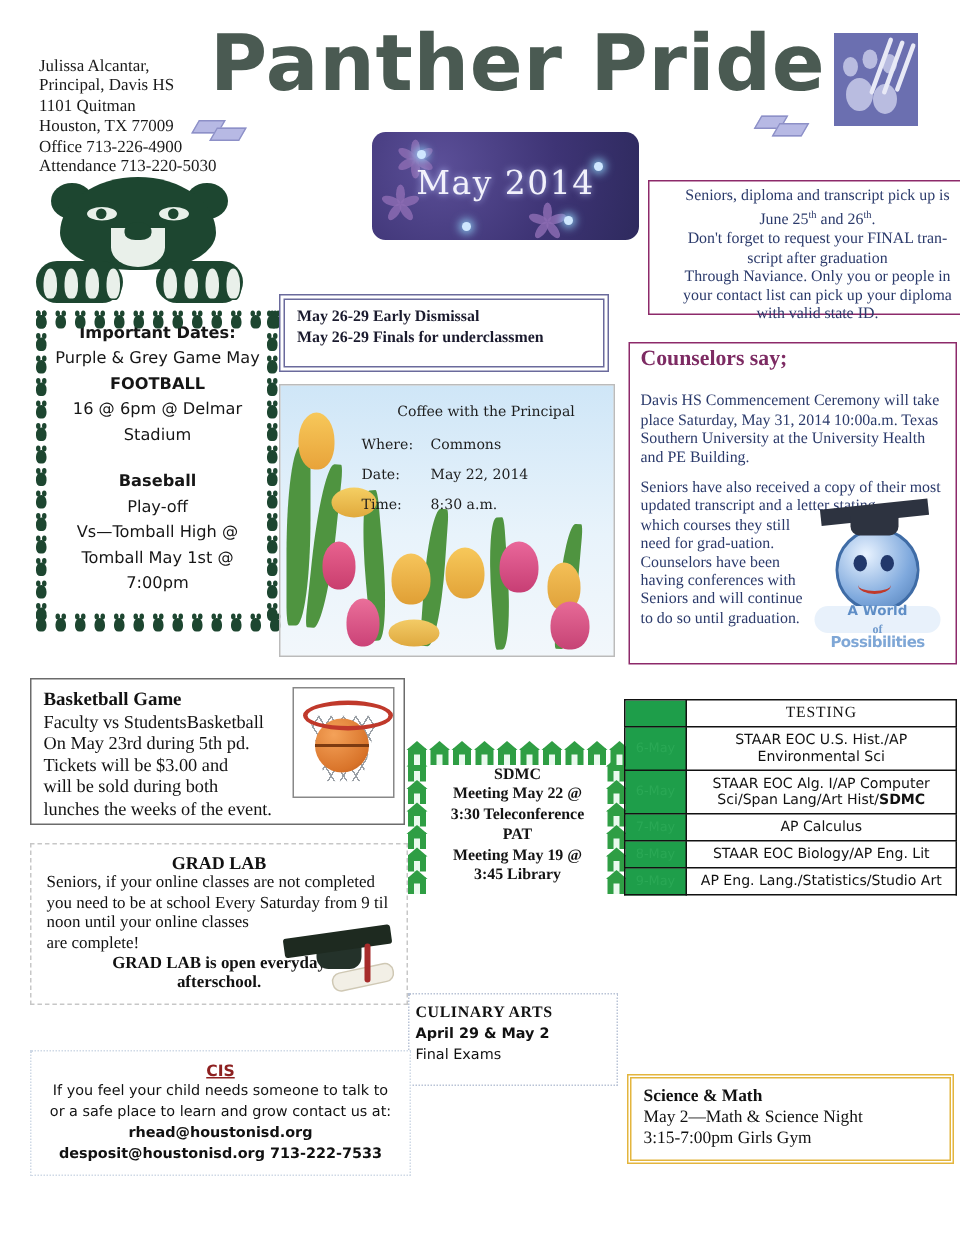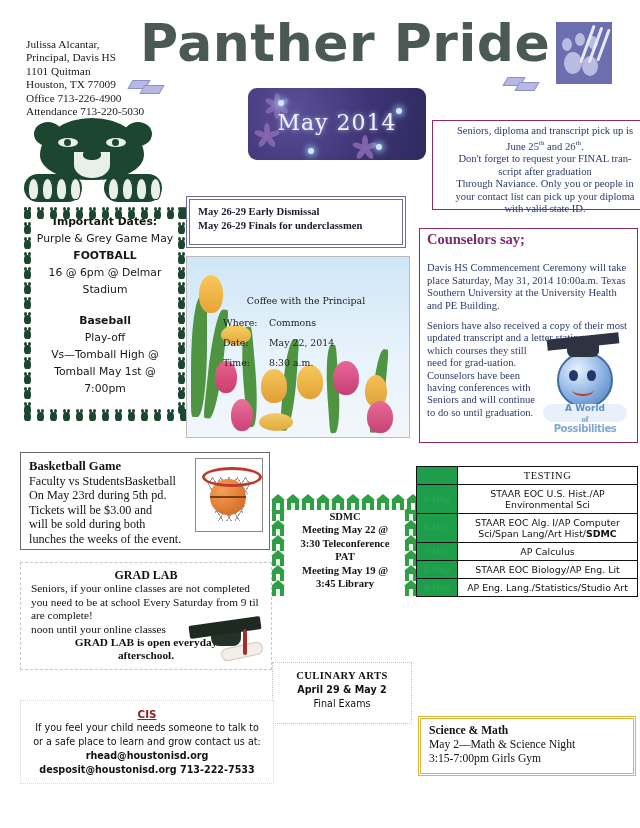--- a/index.html
+++ b/index.html
@@ -91,8 +91,8 @@
   .tulip{position:absolute;}
   .tulip .bloom{position:absolute;width:22px;height:32px;border-radius:50% 50% 45% 45%;}
   .leaf{position:absolute;background:#4f9440;border-radius:60% 10% 60% 10%;}
-  #coffee-info{position:absolute;left:36px;top:8px;width:166px;color:#1c1c1c;
-      font-family:"DejaVu Serif",serif;font-size:9.4px;line-height:20px;margin-top:26px;}
+  #coffee-info{position:absolute;left:54px;top:8px;width:166px;color:#1c1c1c;
+      font-family:"DejaVu Serif",serif;font-size:9.4px;line-height:20px;}
   #coffee-info .t{text-align:center;display:block;margin-bottom:2px;}
   #coffee-info .lbl{display:inline-block;width:46px;}
 

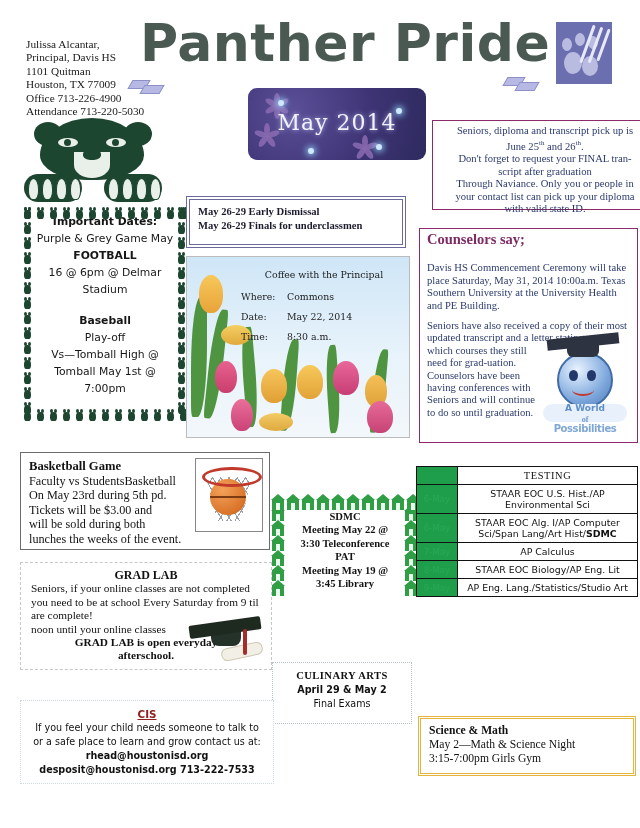--- a/index.html
+++ b/index.html
@@ -438,8 +438,8 @@
   <div class="ttl">GRAD LAB</div>
   <div>Seniors, if your online classes are not completed</div>
   <div>you need to be at school Every Saturday from 9 til</div>
+  <div>noon until your online classes</div>
   <div>are complete!</div>
-  <div>noon until your online classes</div>
   <div style="text-align:center;font-weight:700">GRAD LAB is open everyday</div>
   <div style="text-align:center;font-weight:700">afterschool.</div>
   <div id="gradcap">

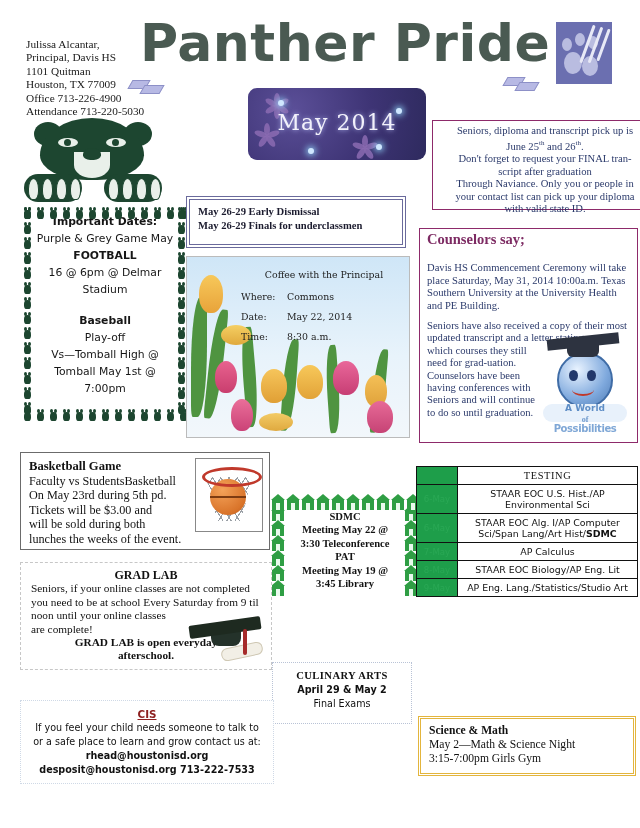--- a/index.html
+++ b/index.html
@@ -137,7 +137,7 @@
 
   
   #culinary-box{left:272px;top:662px;width:140px;height:62px;border:1px dotted #b9c3d6;
-      padding:6px 4px;text-align:center;font-family:"DejaVu Sans",sans-serif;font-size:9.6px;line-height:14px;color:#111;}
+      padding:6px 4px;font-family:"DejaVu Sans",sans-serif;font-size:9.6px;line-height:14px;color:#111;}
   #culinary-box .ttl{font-weight:700;font-family:"Liberation Serif",serif;font-size:10.6px;letter-spacing:.4px;}
 
   

